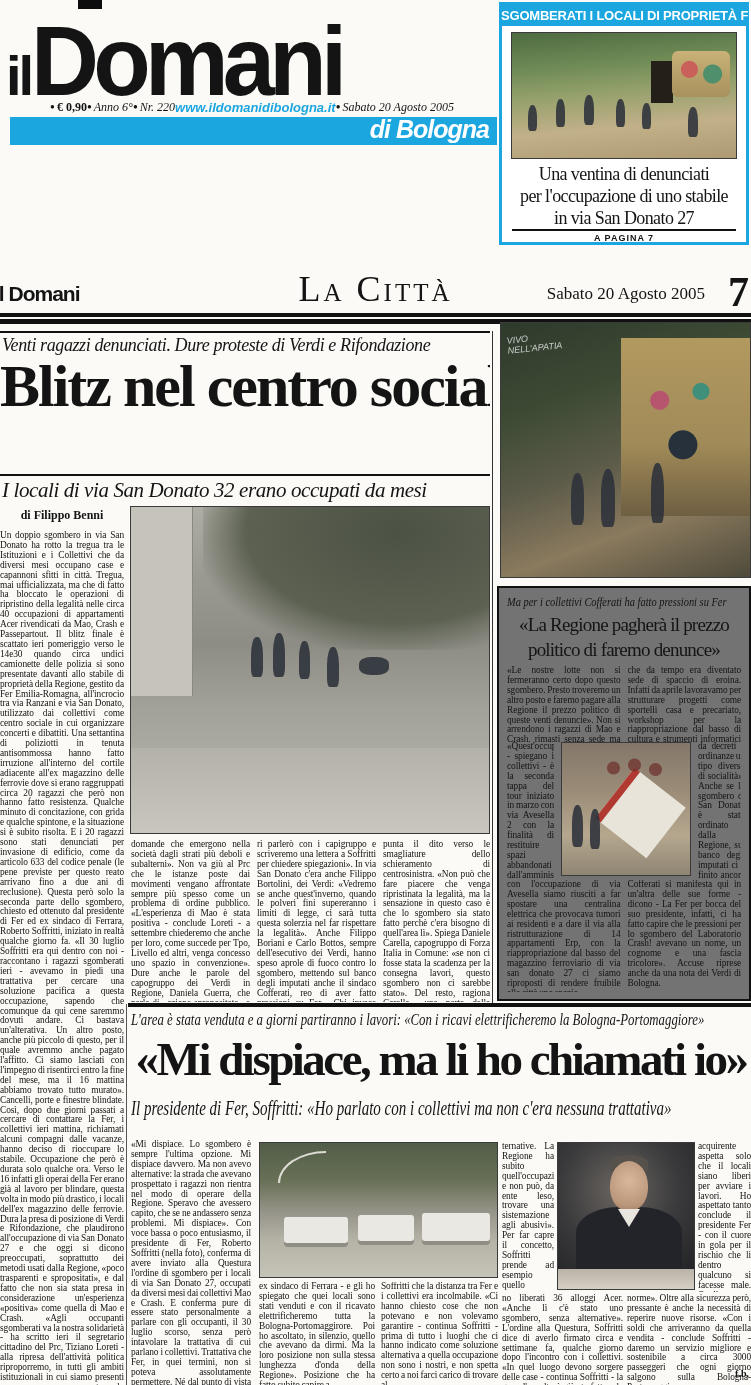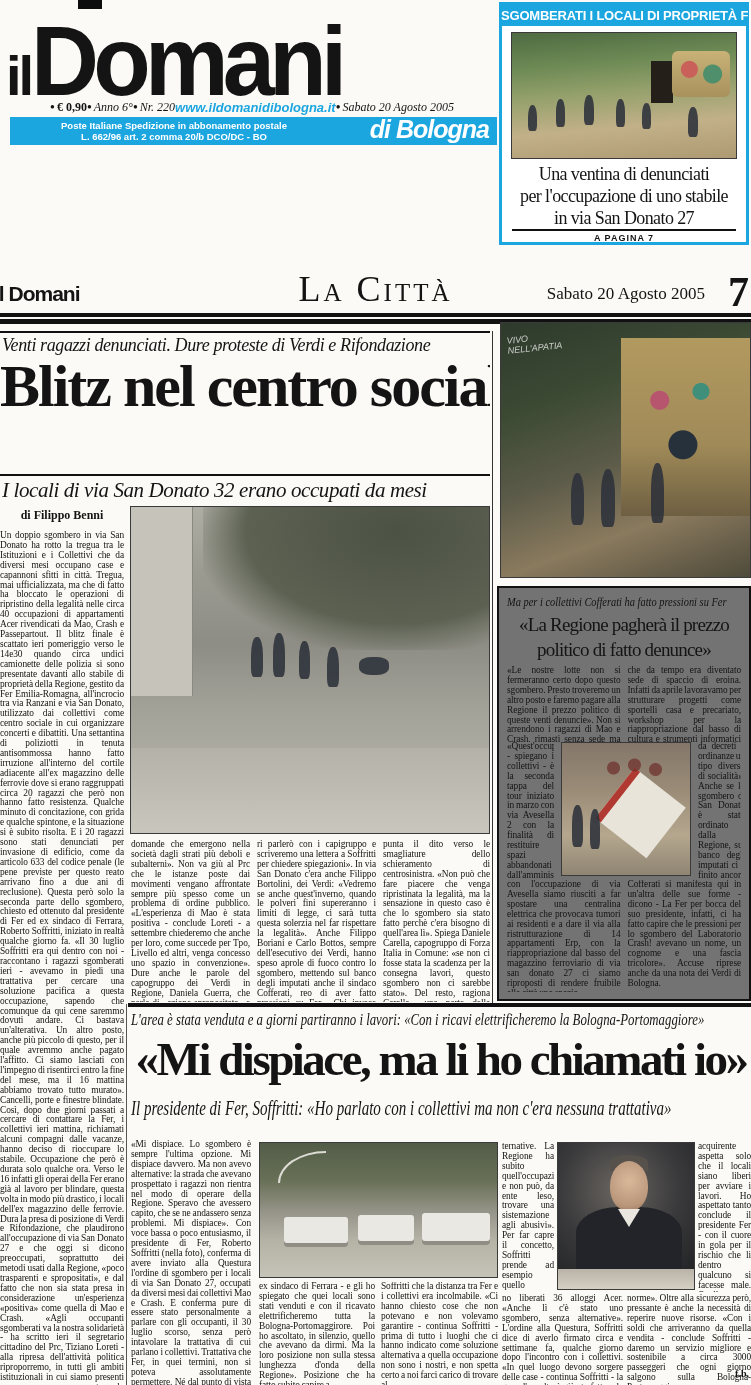--- a/index.html
+++ b/index.html
@@ -147,10 +147,6 @@
     <span class="meta-item"><span class="bullet">●</span><span class="meta-label">Sabato 20 Agosto 2005</span></span>
   </div>
   <div class="abs" id="cyan-bar">
-    <div id="postal">
-      <div>Poste Italiane Spedizione in abbonamento postale</div>
-      <div>L. 662/96 art. 2 comma 20/b DCO/DC - BO</div>
-    </div>
     <div id="edition">di Bologna</div>
   </div>
 

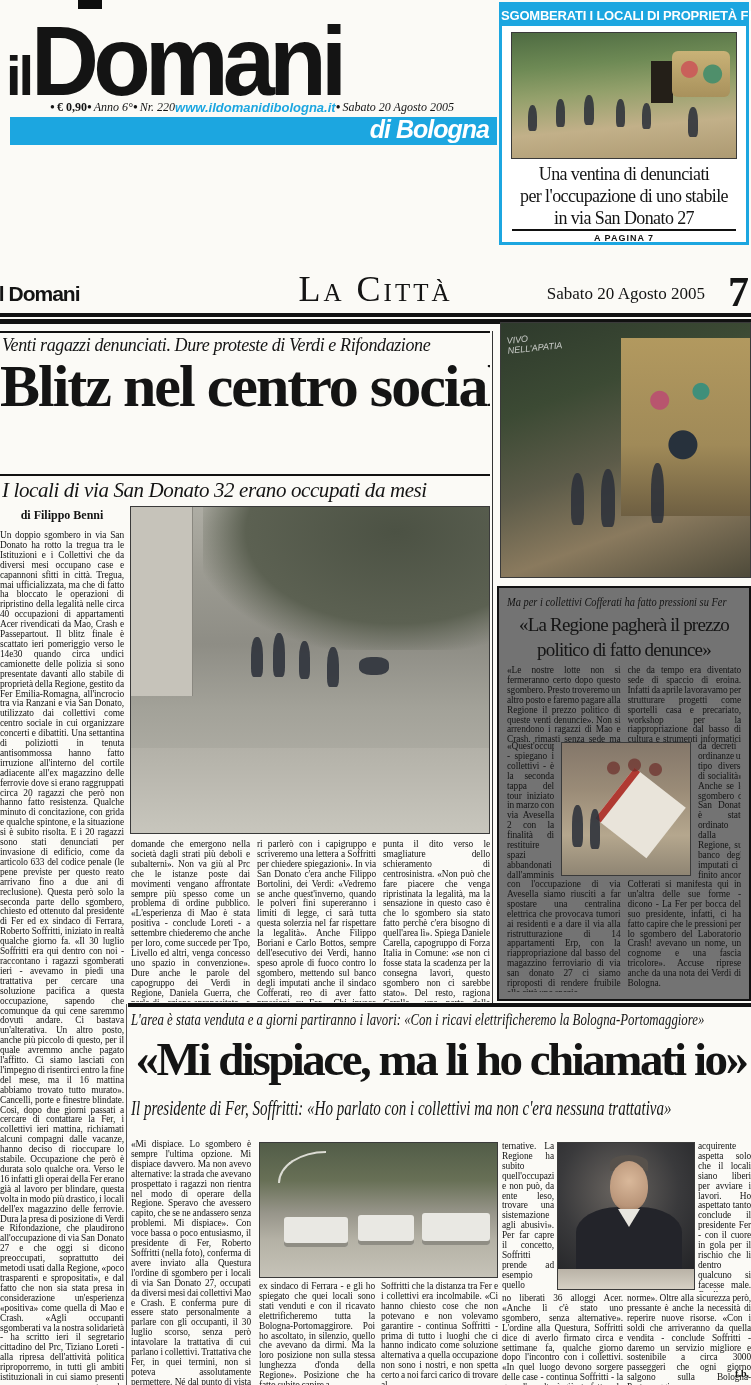--- a/index.html
+++ b/index.html
@@ -218,7 +218,7 @@
     <div class="qb-kicker">Ma per i collettivi Cofferati ha fatto pressioni su Fer</div>
     <div class="qb-headline">
       <div>«La Regione pagherà il prezzo</div>
-      <div>politico di fatto denunce»</div>
+      <div>politico di faremo denunce»</div>
     </div>
     <div class="qb-row qb-top">
       <div class="qcol coltext just">«Le nostre lotte non si fermeranno certo dopo questo sgombero. Presto troveremo un altro posto e faremo pagare alla Regione il prezzo politico di queste venti denuncie». Non si arrendono i ragazzi di Mao e Crash, rimasti senza sede ma con ancora la voglia di portare avanti la loro battaglia per la casa.</div>

